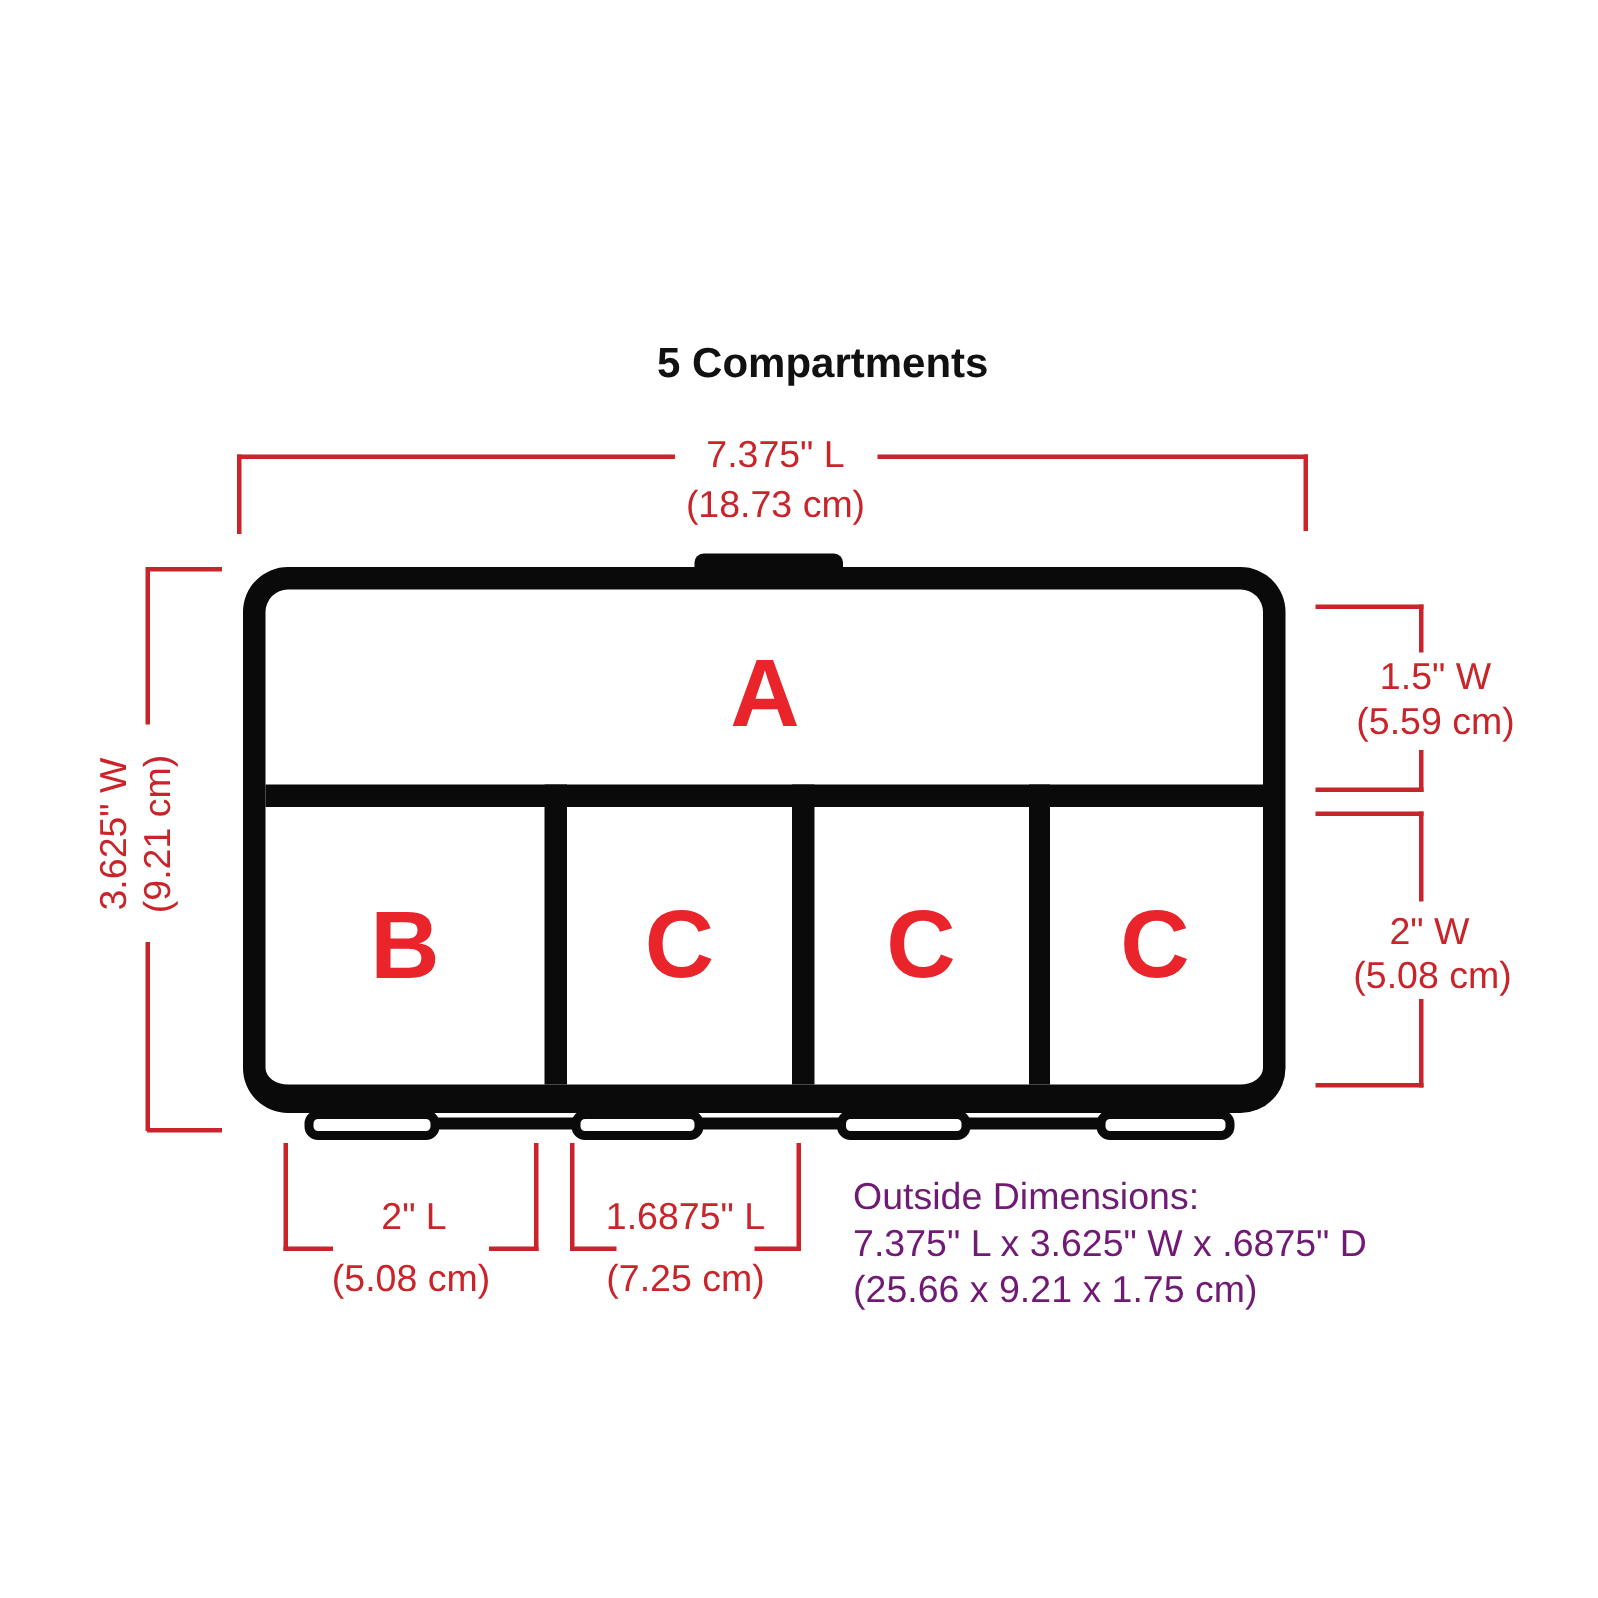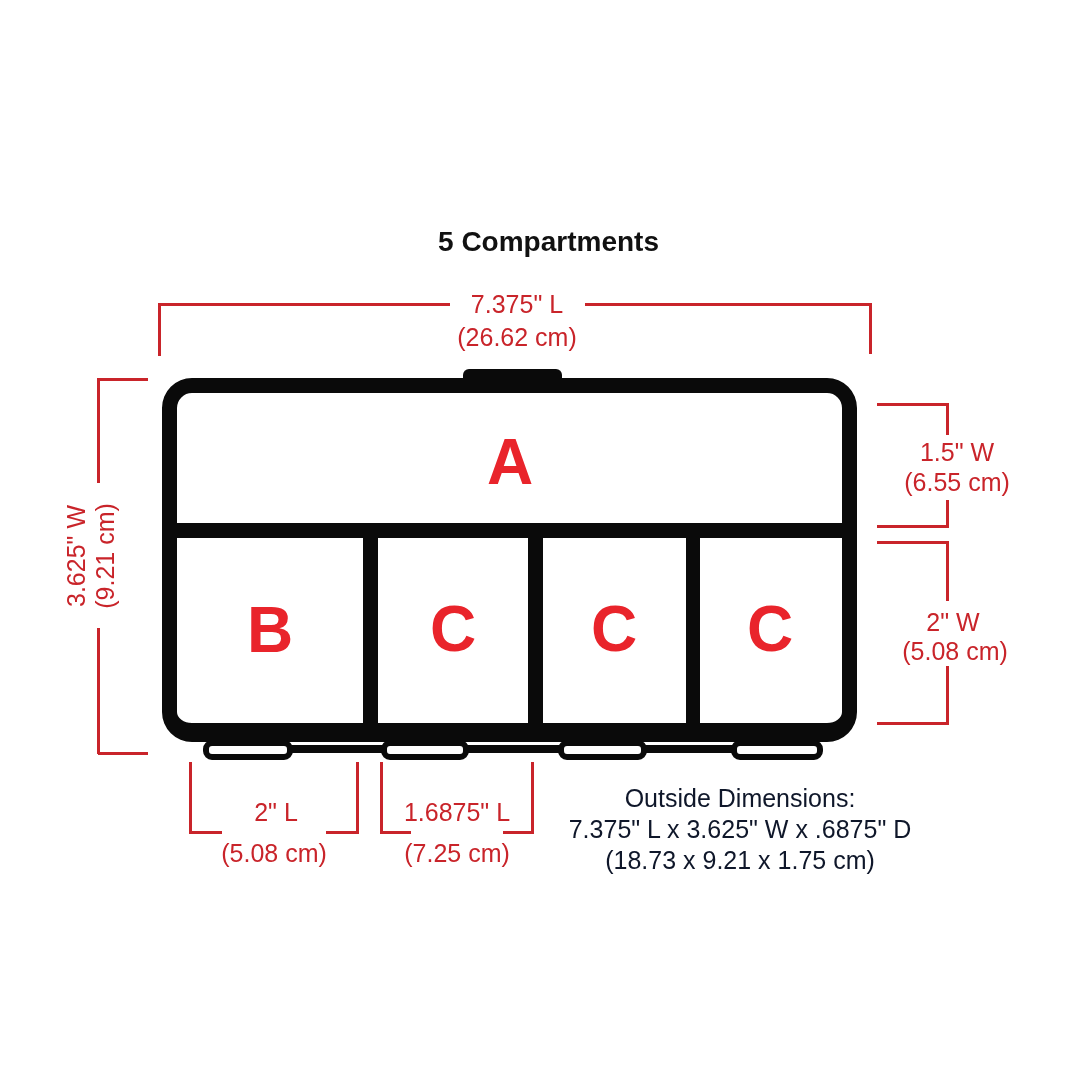--- a/index.html
+++ b/index.html
@@ -62,7 +62,7 @@
     <div class="rline" style="left:158px;top:303px;width:3px;height:53px"></div>
     <div class="rline" style="left:869px;top:303px;width:3px;height:51px"></div>
     <div class="dim-text noplate" style="left:517px;top:304px">7.375" L</div>
-    <div class="dim-text noplate" style="left:517px;top:337px">(26.62 cm)</div>
+    <div class="dim-text noplate" style="left:517px;top:337px">(18.73 cm)</div>
   </div>
 
   <div>

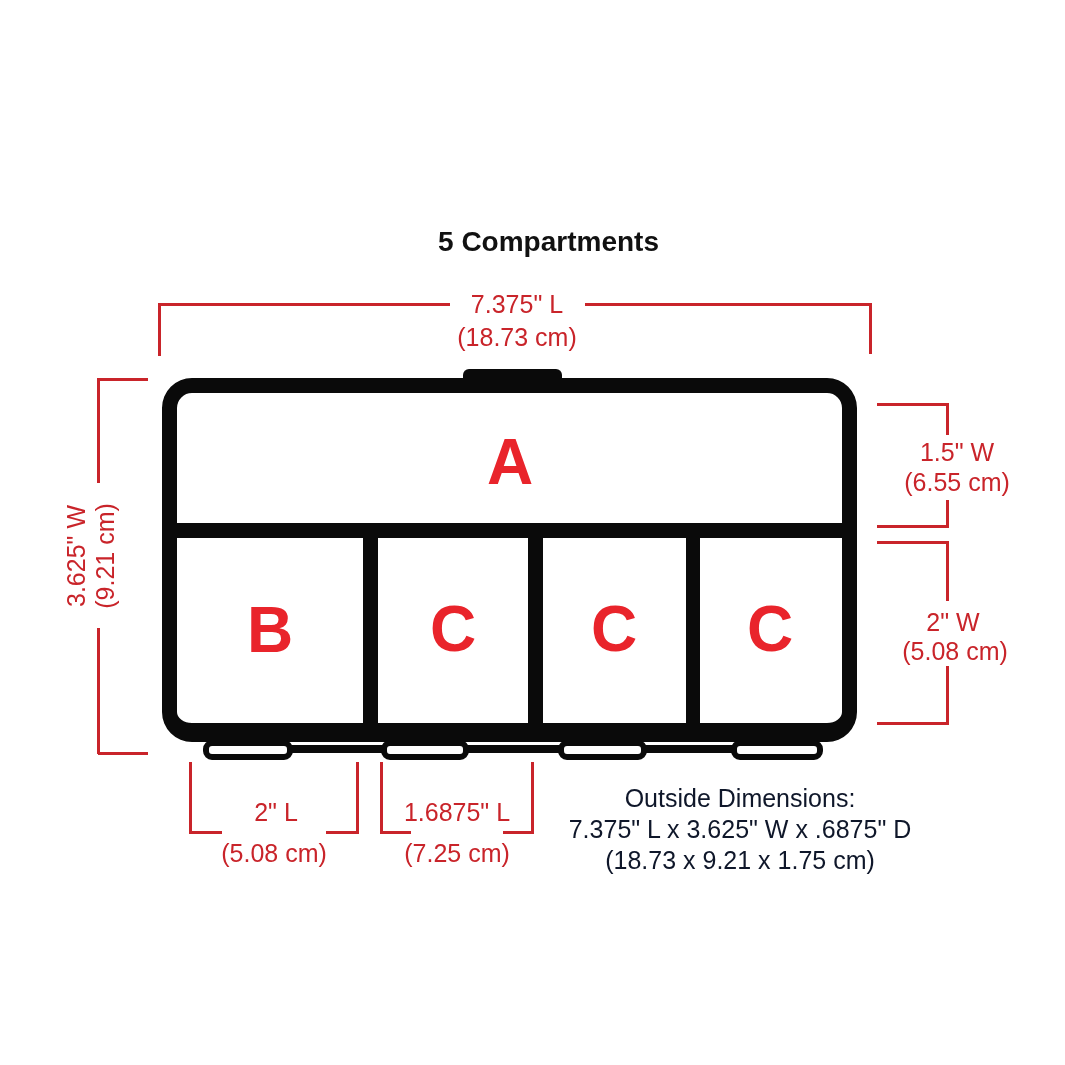--- a/index.html
+++ b/index.html
@@ -103,7 +103,7 @@
     <div class="rline" style="left:946px;top:403px;width:3px;height:32px"></div>
     <div class="rline" style="left:946px;top:500px;width:3px;height:28px"></div>
     <div class="dim-text noplate" style="left:957px;top:452px">1.5" W</div>
-    <div class="dim-text noplate" style="left:957px;top:482px">(6.55 cm)</div>
+    <div class="dim-text noplate" style="left:957px;top:482px">(5.59 cm)</div>
   </div>
 
   <div>

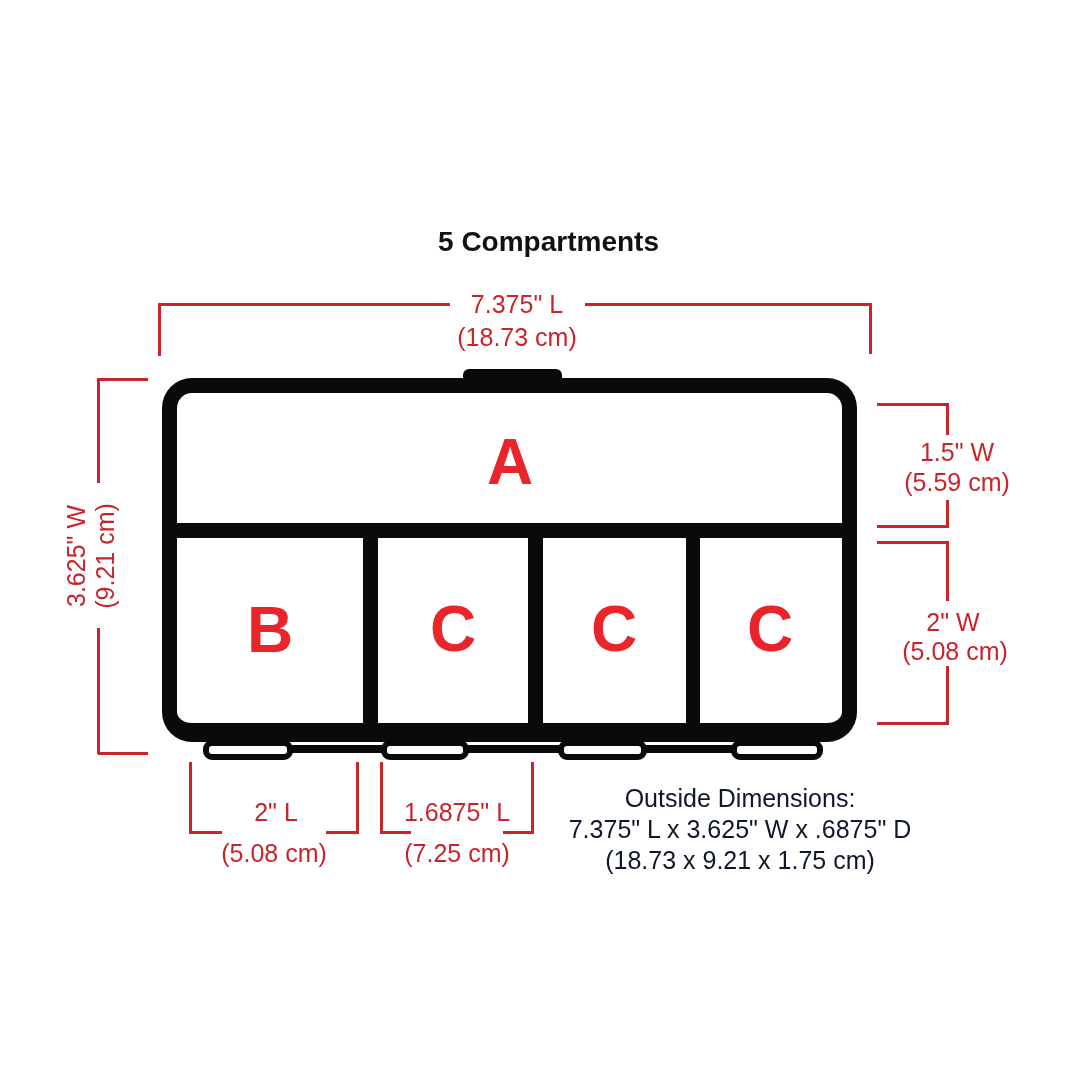--- a/index.html
+++ b/index.html
@@ -46,7 +46,7 @@
   .foot-bar{position:absolute;top:745px;height:8px;background:#0a0a0a;}
   .outside-dims{
     position:absolute;left:740px;top:783px;transform:translateX(-50%);
-    color:#0f172a;font-size:25px;line-height:31px;text-align:center;white-space:nowrap;
+    color:#701a75;font-size:25px;line-height:31px;white-space:nowrap;
   }
 </style>
 </head>

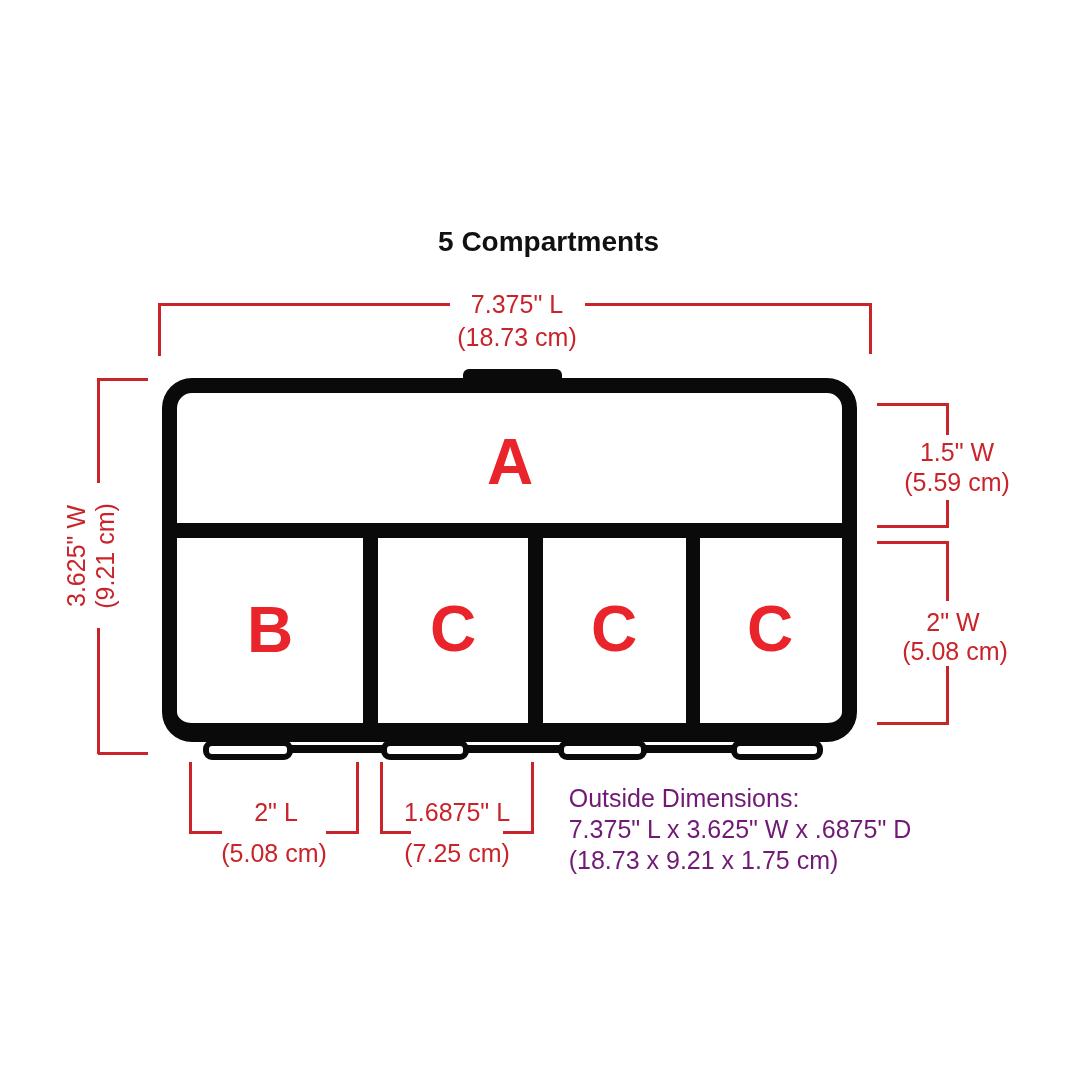--- a/index.html
+++ b/index.html
@@ -136,7 +136,7 @@
   <div class="outside-dims">
     <div>Outside Dimensions:</div>
     <div>7.375" L x 3.625" W x .6875" D</div>
-    <div>(18.73 x 9.21 x 1.75 cm)</div>
+    <div>(25.66 x 9.21 x 1.75 cm)</div>
   </div>
 
 </div>

